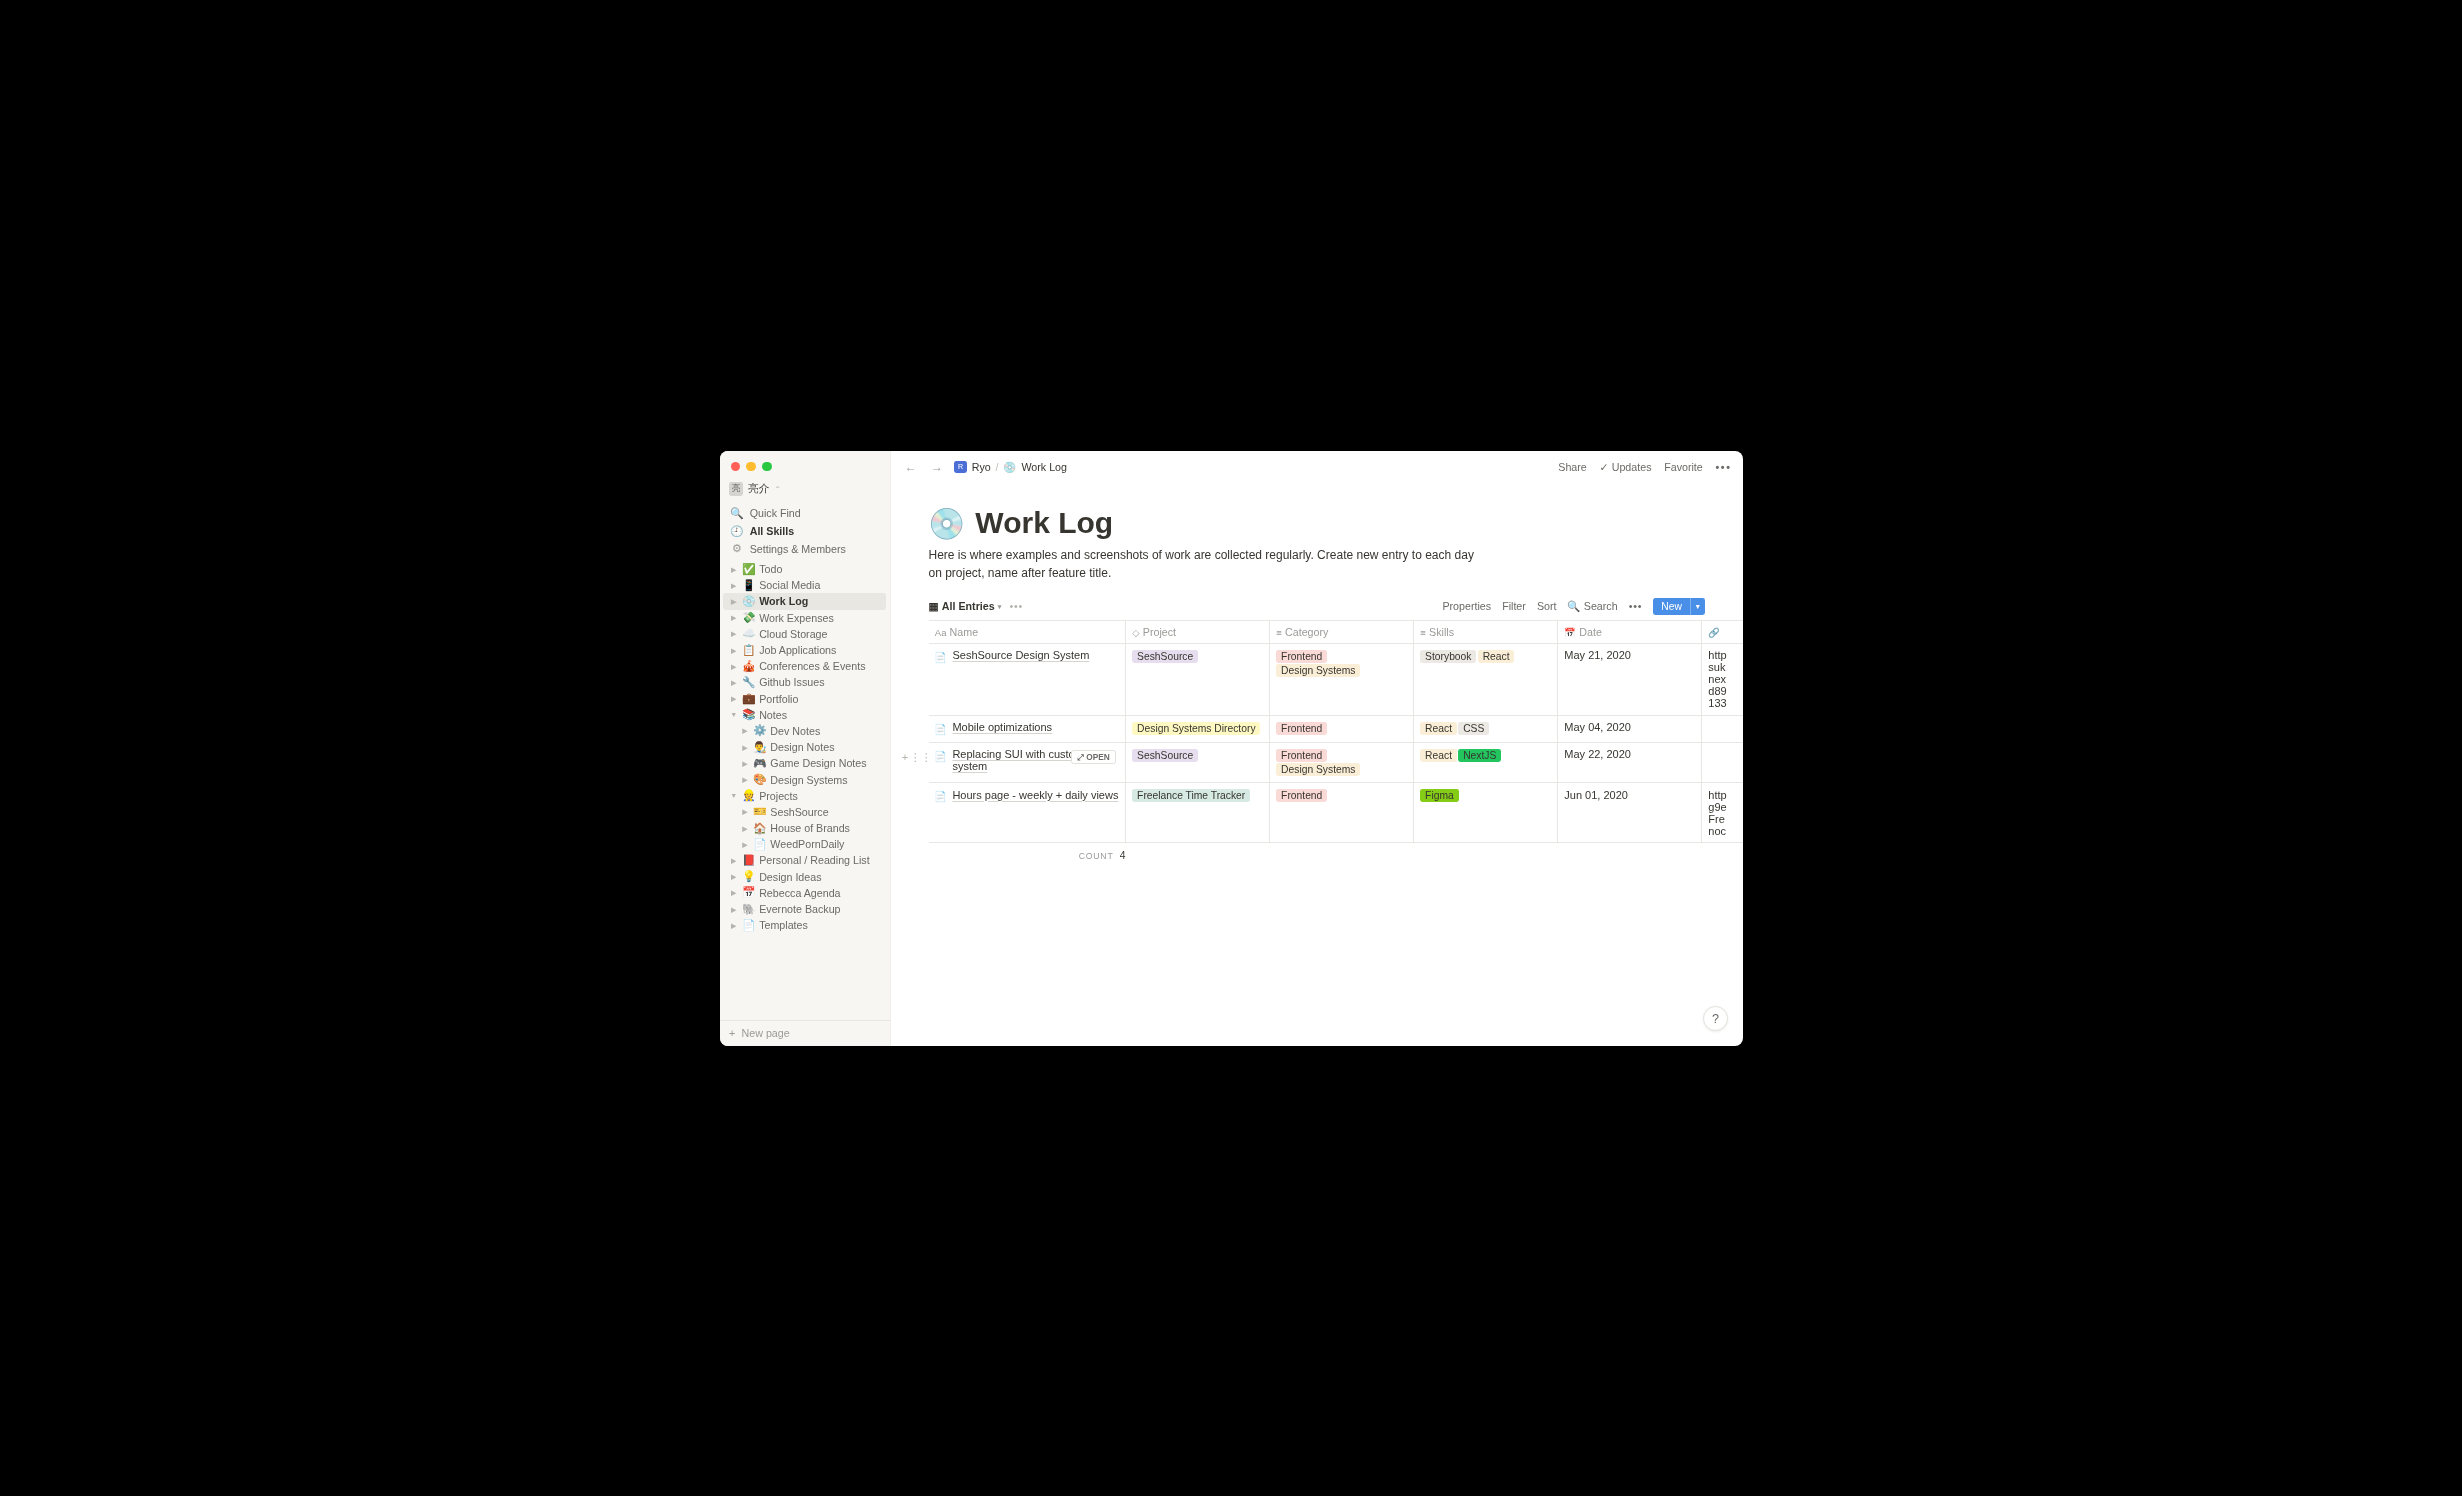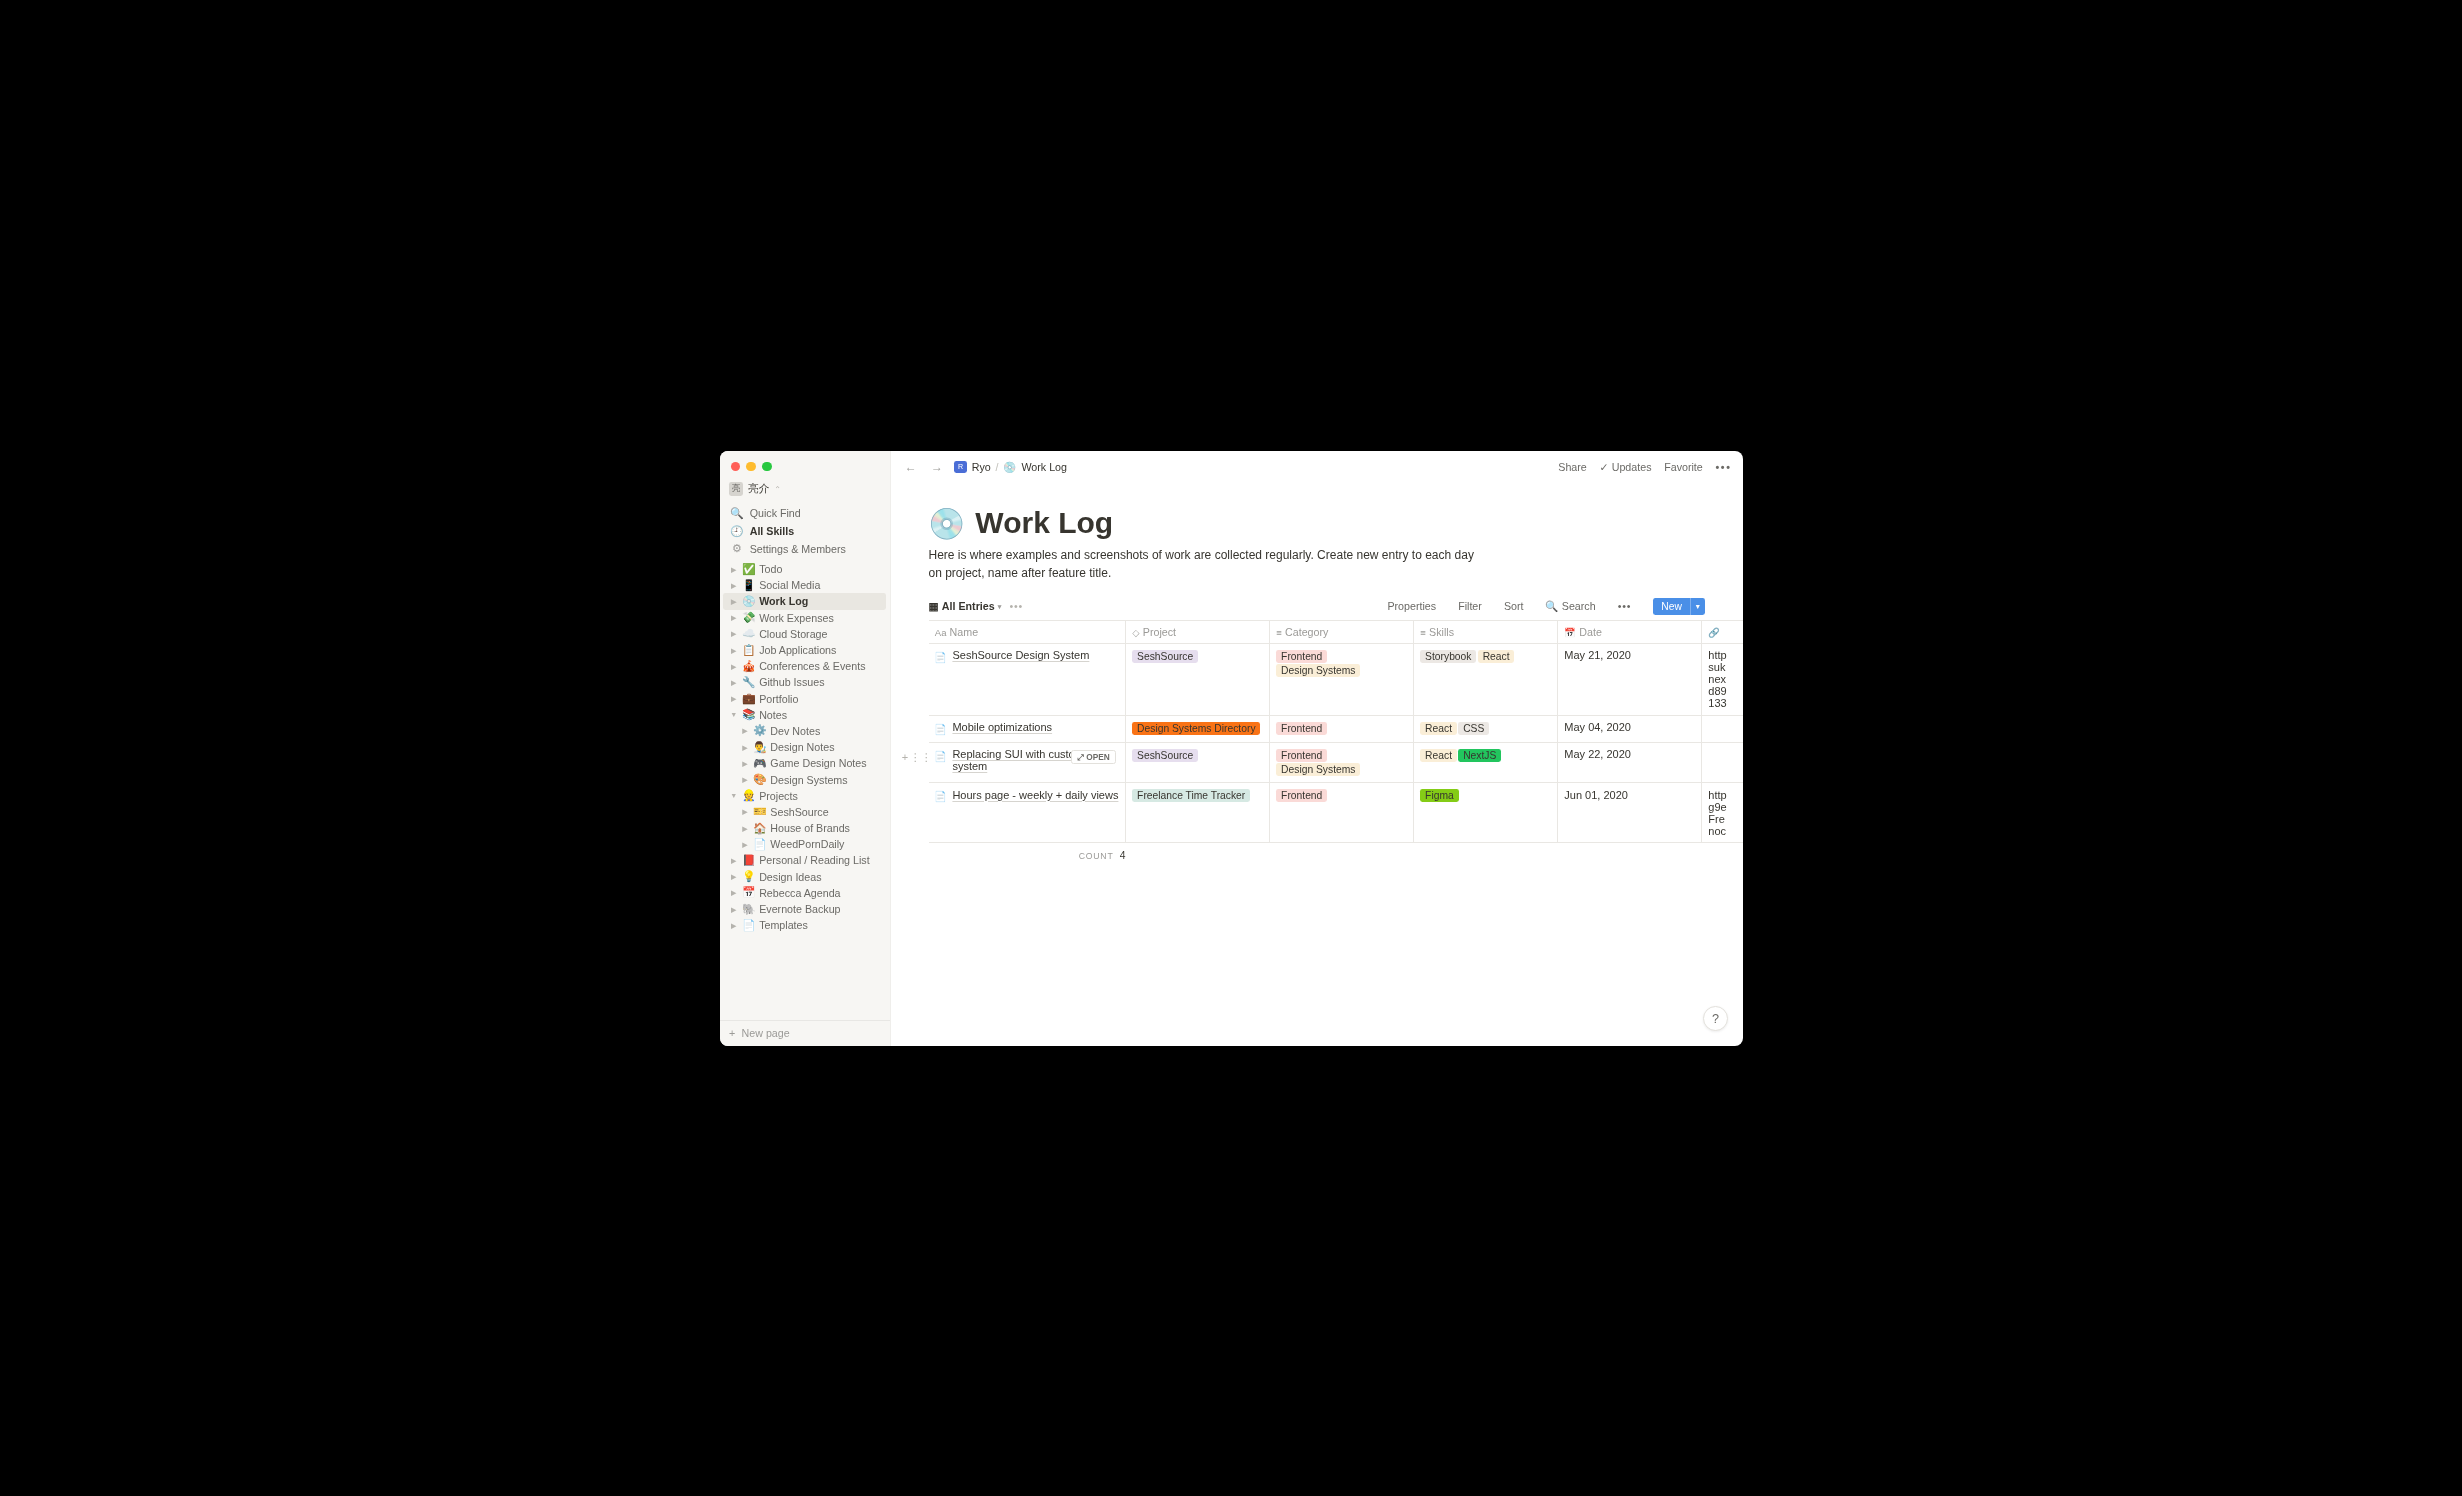--- a/index.html
+++ b/index.html
@@ -110,7 +110,7 @@
 }
 .db-toolbar-left { display:flex; align-items:center; gap:8px;}
 .view-selector { display:flex;align-items:center;gap:3.2px; font-weight:600; color:#37352f; cursor:pointer;}
-.db-toolbar-right{ display:flex; align-items:center; gap:22px; color:#6b6a66;}
+.db-toolbar-right{ display:flex; align-items:center; gap:11px; color:#6b6a66;}
 .db-toolbar-right .tb-link{cursor:pointer;}
 .new-button{ display:flex; align-items:stretch;}
 .new-button .nb-main{ background:#4a8fe7;color:#fff;padding:3.2px 8px;border-radius:2.4px 0 0 2.4px;font-weight:500;cursor:pointer;font-size:10.3px;}

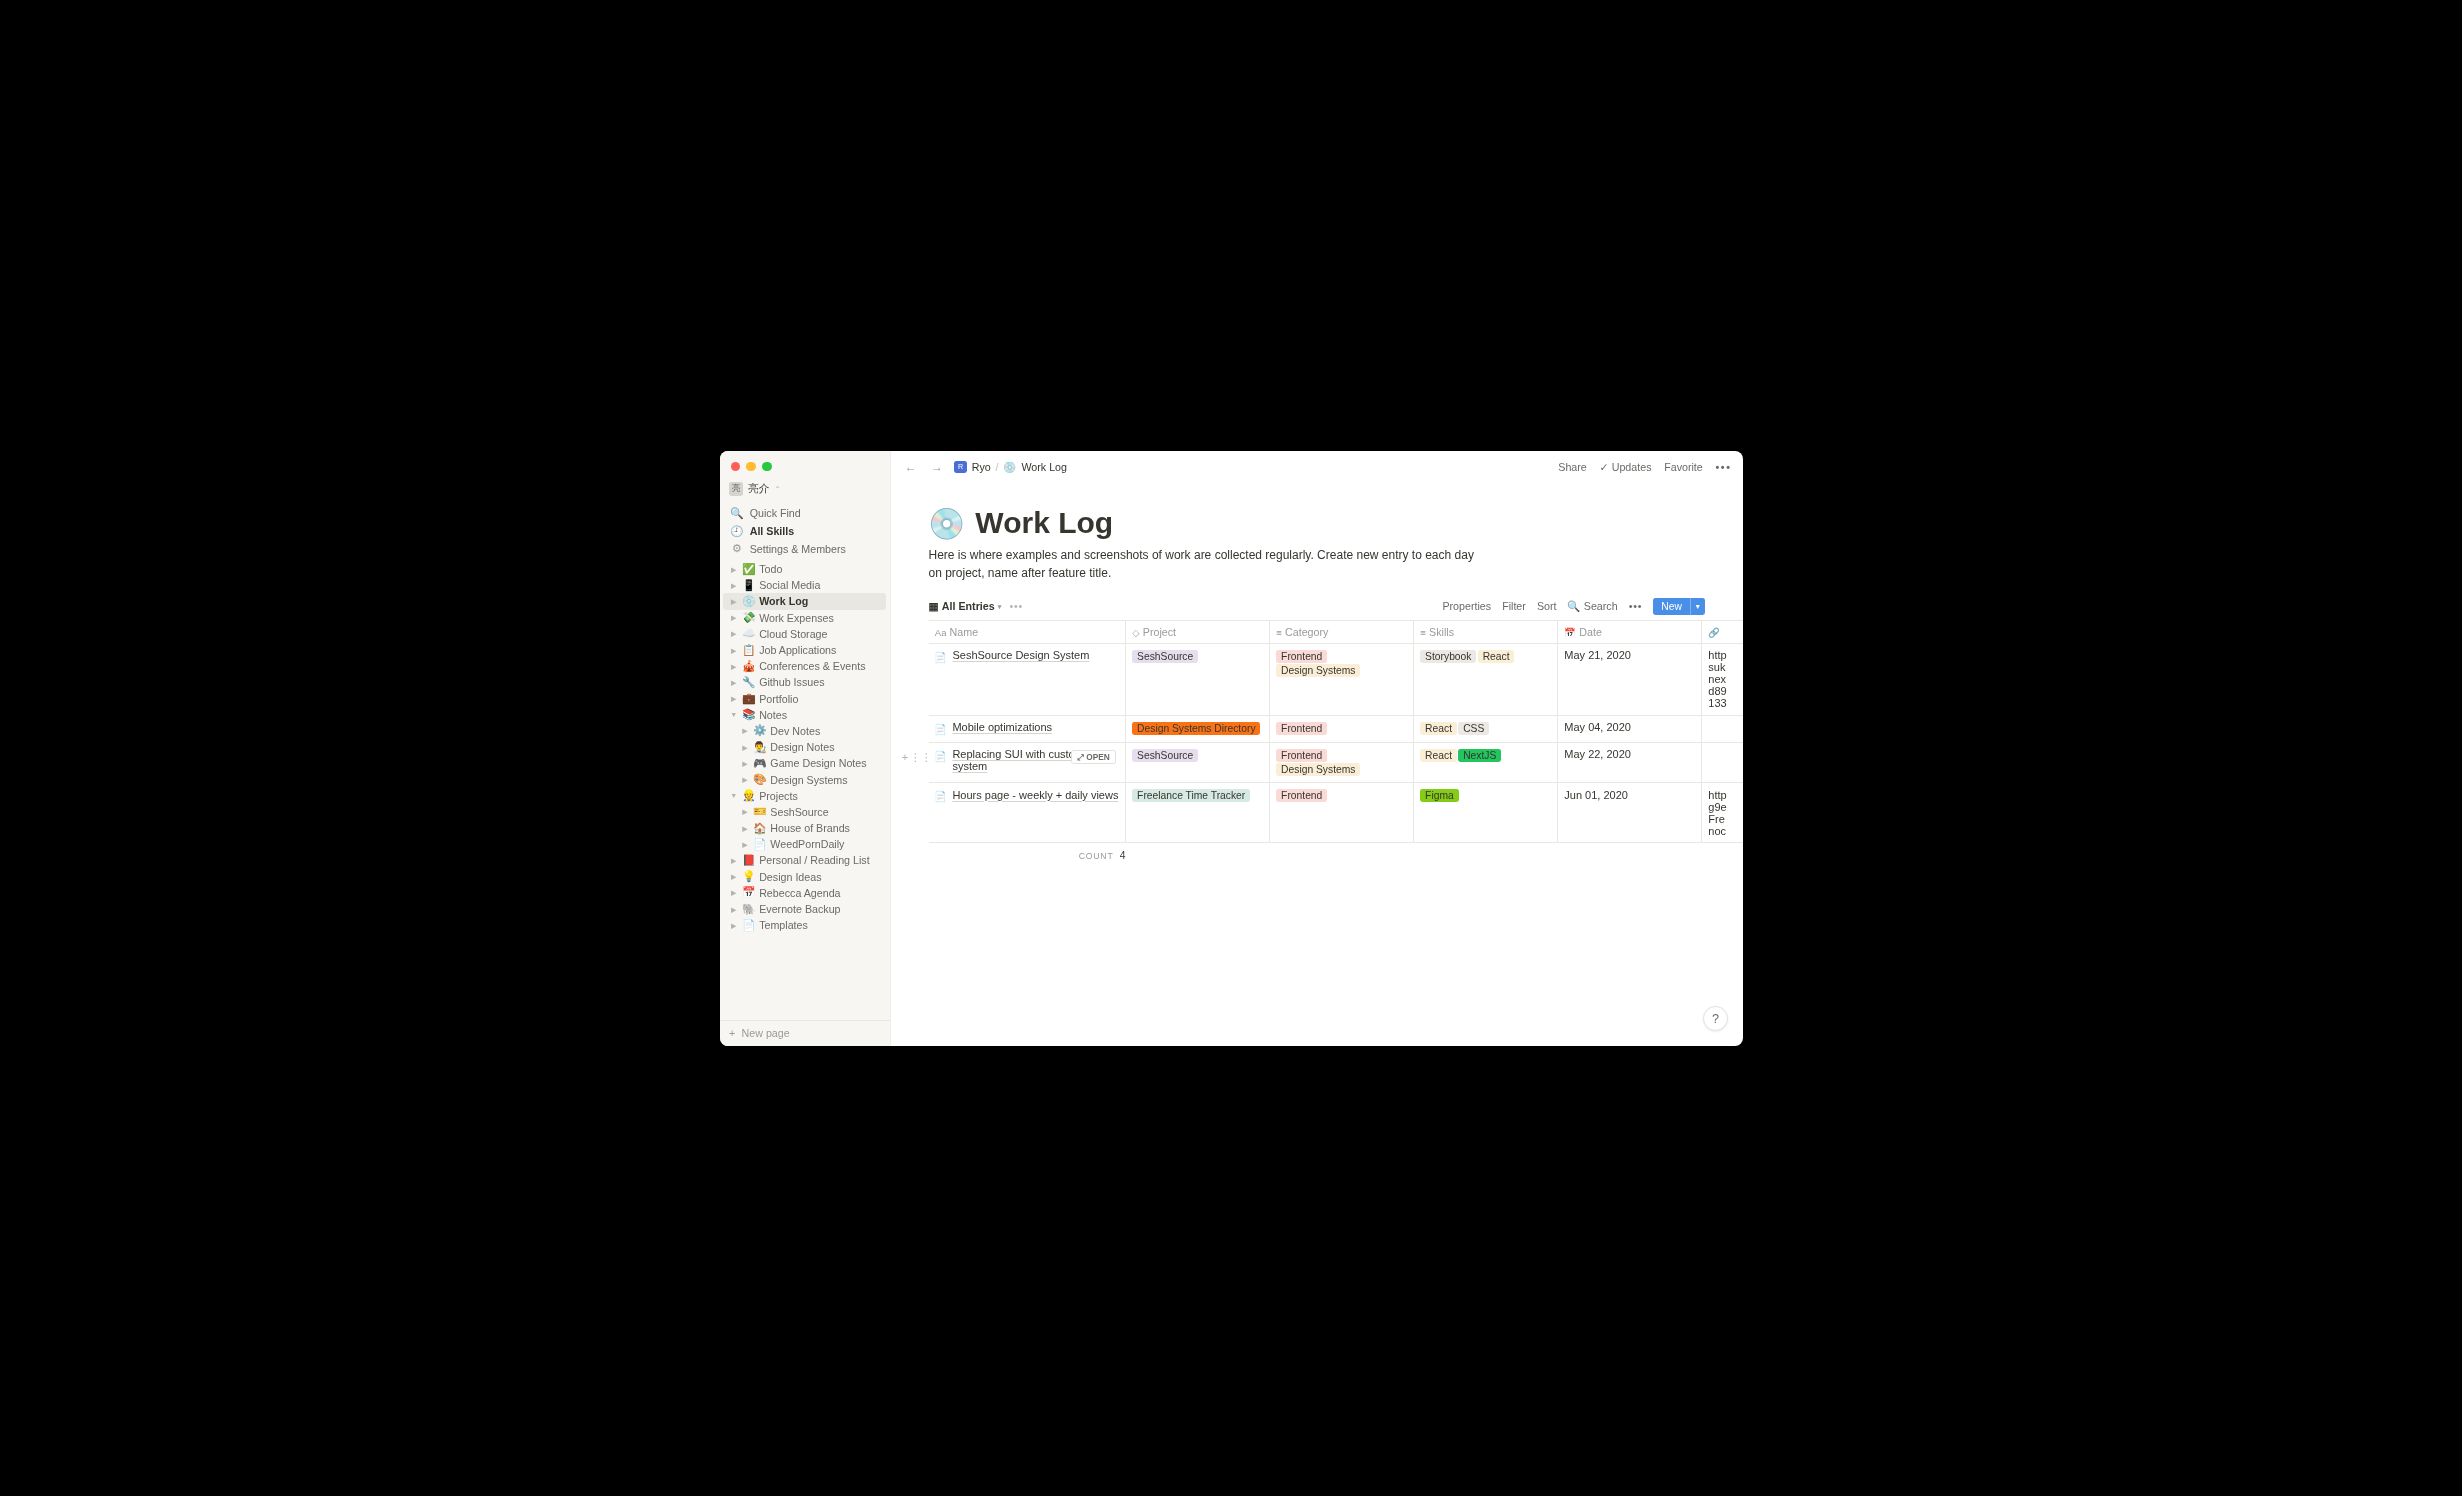--- a/index.html
+++ b/index.html
@@ -416,7 +416,7 @@
                     <span class="name-text">Mobile optimizations</span>
                   </div>
                 </td>
-                <td><span class="tag" style="background:#f97316">Design Systems Directory</span></td>
+                <td><span class="tag" style="background:#fef9c3">Design Systems Directory</span></td>
                 <td><span class="tag" style="background:#fadad7">Frontend</span></td>
                 <td><span class="tag" style="background:#faeed7">React</span><span class="tag" style="background:#ece8e4">CSS</span></td>
                 <td>May 04, 2020</td>

